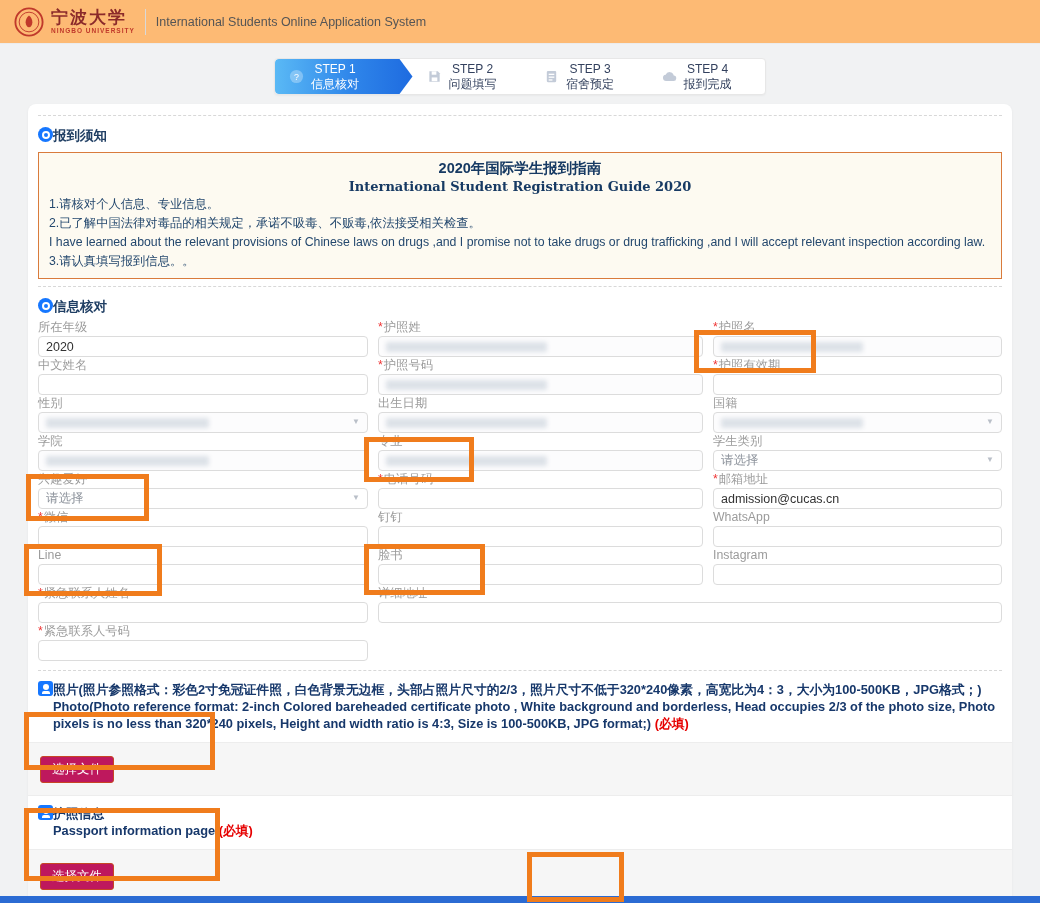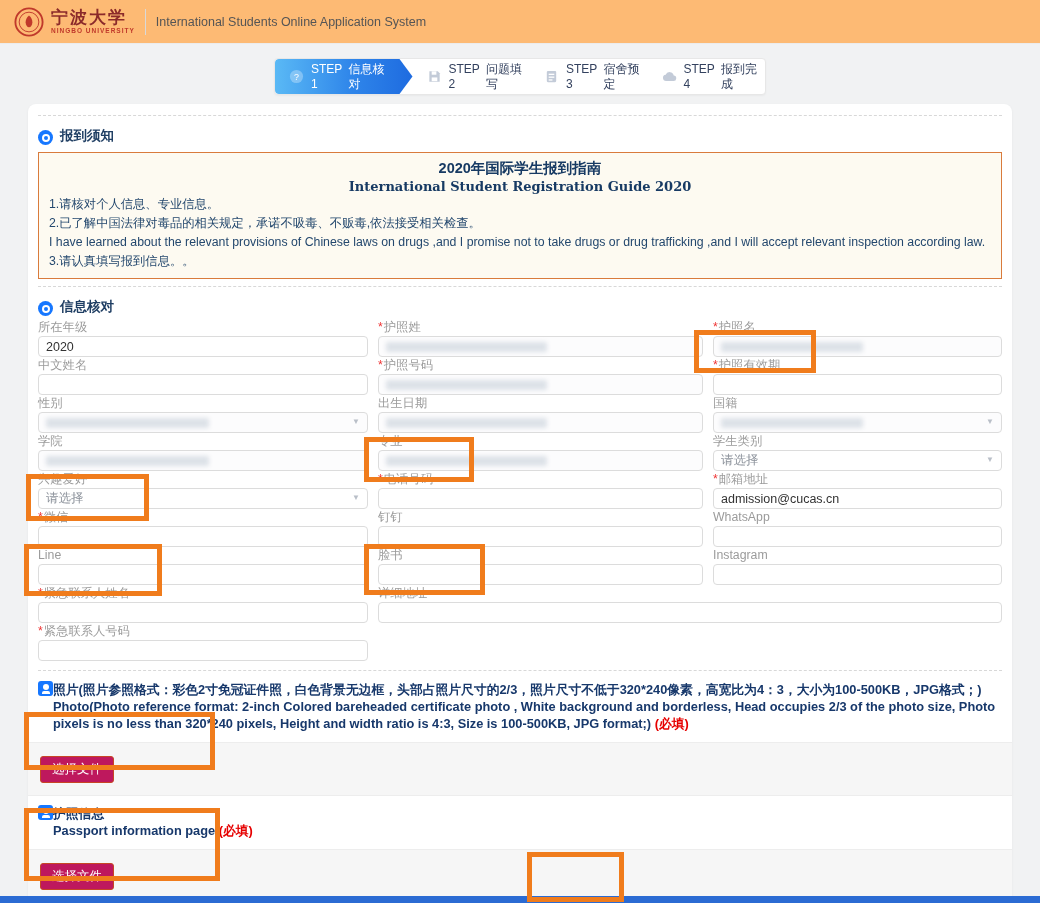--- a/index.html
+++ b/index.html
@@ -26,7 +26,7 @@
     border-radius:4px; display:flex; align-items:stretch; overflow:hidden;
     box-shadow:0 1px 2px rgba(0,0,0,.04); }
   .step { flex:1; display:flex; align-items:center; gap:7px; padding-left:14px; color:#33415e; }
-  .step .step-text { display:flex; flex-direction:row; line-height:1.25; font-size:12px; }
+  .step .step-text { display:flex; flex-direction:column; line-height:1.25; font-size:12px;align-items:center; }
   .step.active { background:linear-gradient(90deg,#5ab9f5 0%,#2f86ea 55%,#1e6be0 100%);
     color:#fff; clip-path:polygon(0 0, calc(100% - 13px) 0, 100% 50%, calc(100% - 13px) 100%, 0 100%);
     border-radius:4px 0 0 4px; padding-right:20px; }

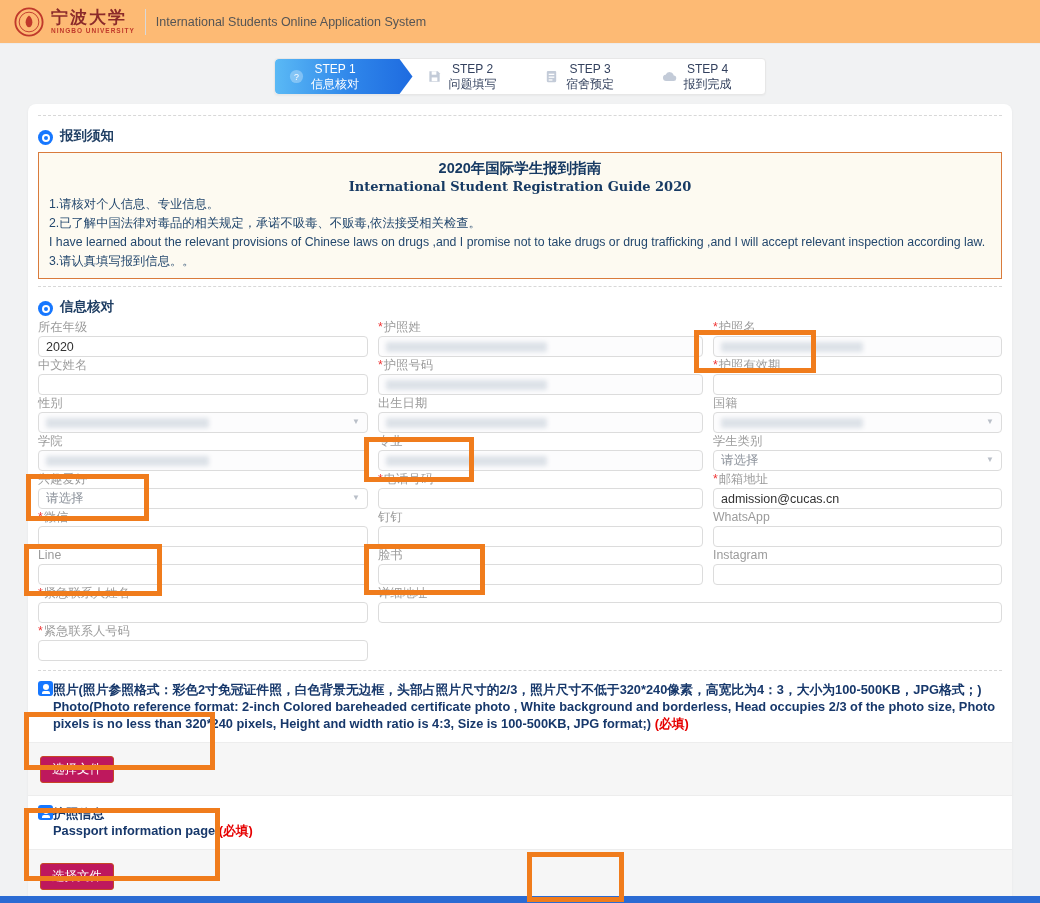--- a/index.html
+++ b/index.html
@@ -36,7 +36,7 @@
   .card { background:#fff; border-radius:8px; margin:9px 28px 0 28px; padding:10px 8px 0 8px;
     min-height:790px; box-shadow:0 1px 3px rgba(0,0,0,.05); }
   .dashed { border:none; border-top:1px dashed #d8d8d8; margin:7px 2px; }
-  .sec-head { display:flex; align-items:flex-end; gap:7px; padding:4px 0 2px 2px; }
+  .sec-head { display:flex; align-items:flex-start; padding:4px 0 2px 2px; }
   .sec-title { color:#1f3e63; font-weight:bold; font-size:13.5px; }
   .sec-ico { width:15px; height:15px; border-radius:50%; background:#1677ff; position:relative; flex:0 0 15px; }
   .sec-ico::after { content:''; position:absolute; inset:3.5px; border:2px solid #fff; border-radius:50%; }

